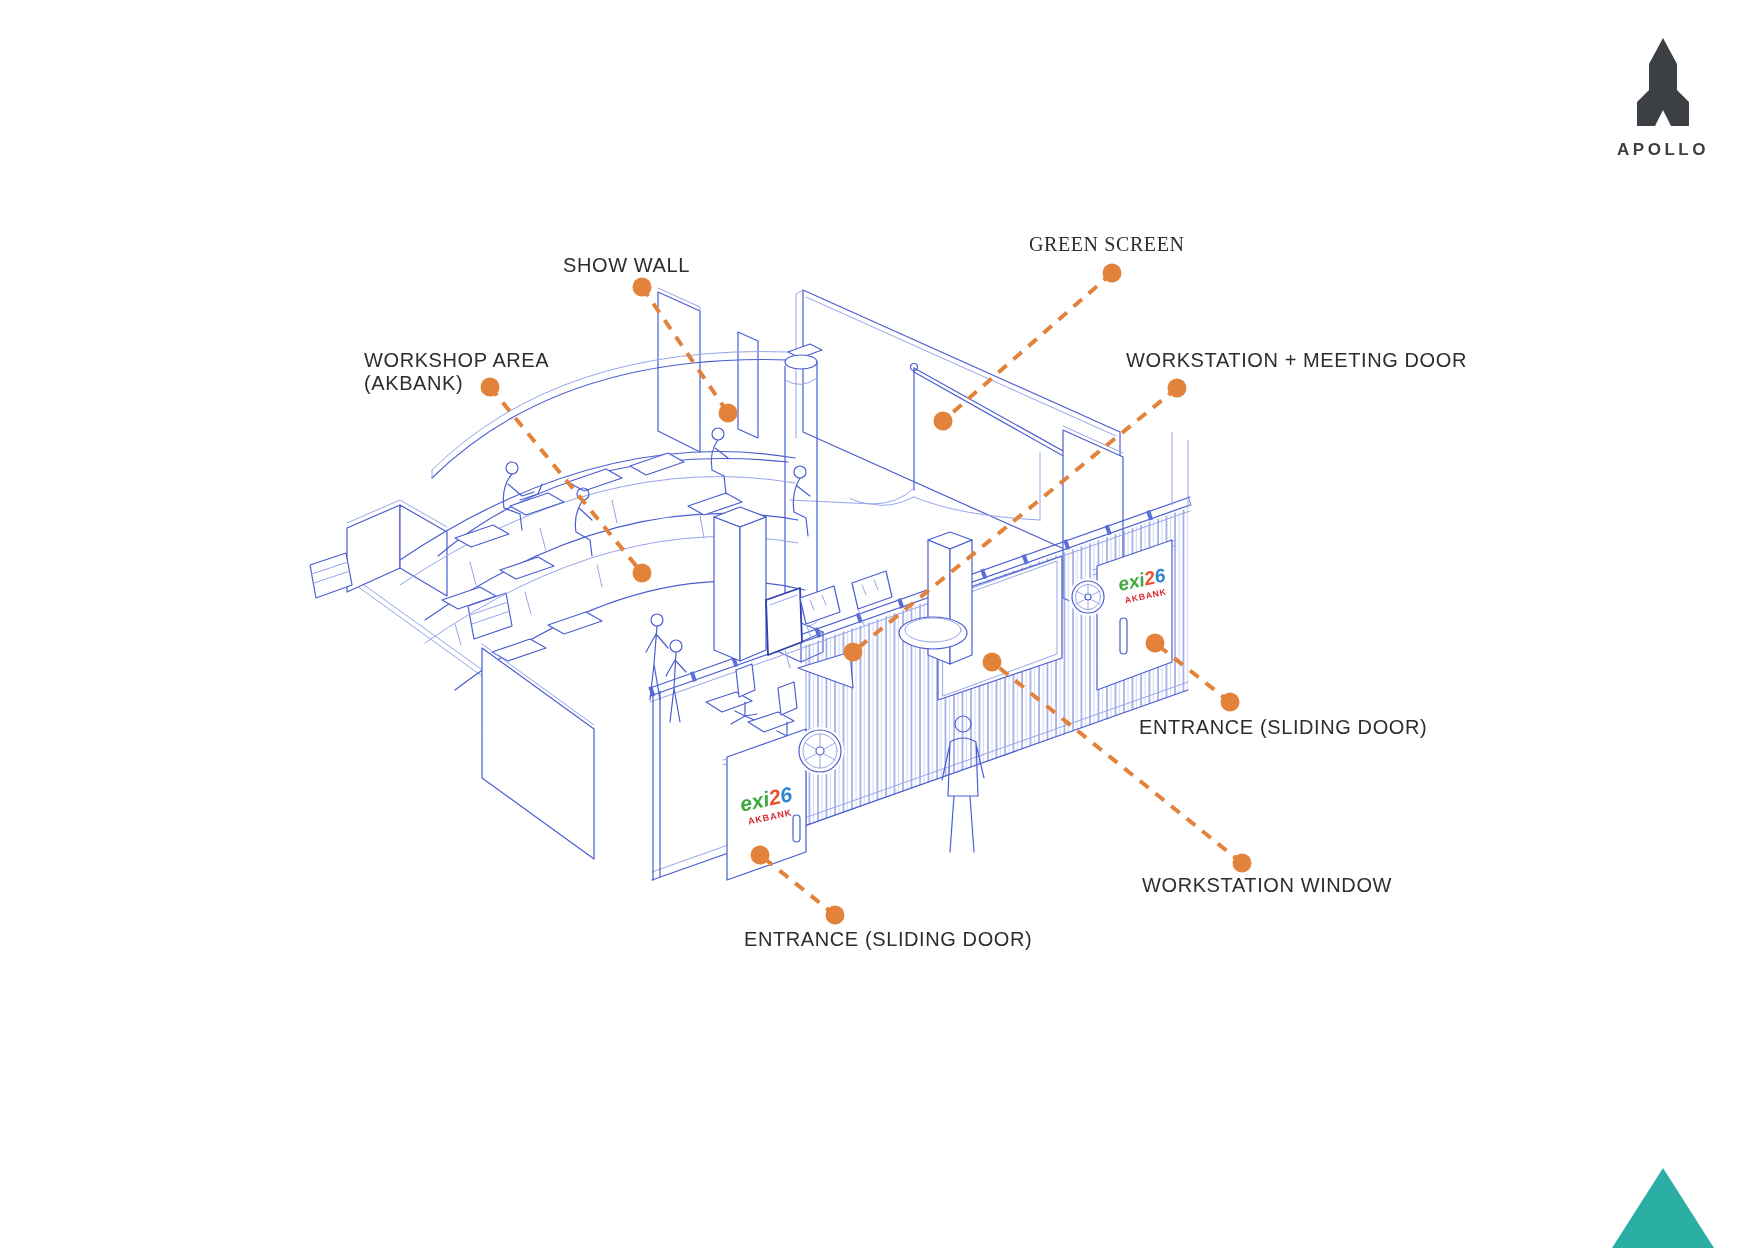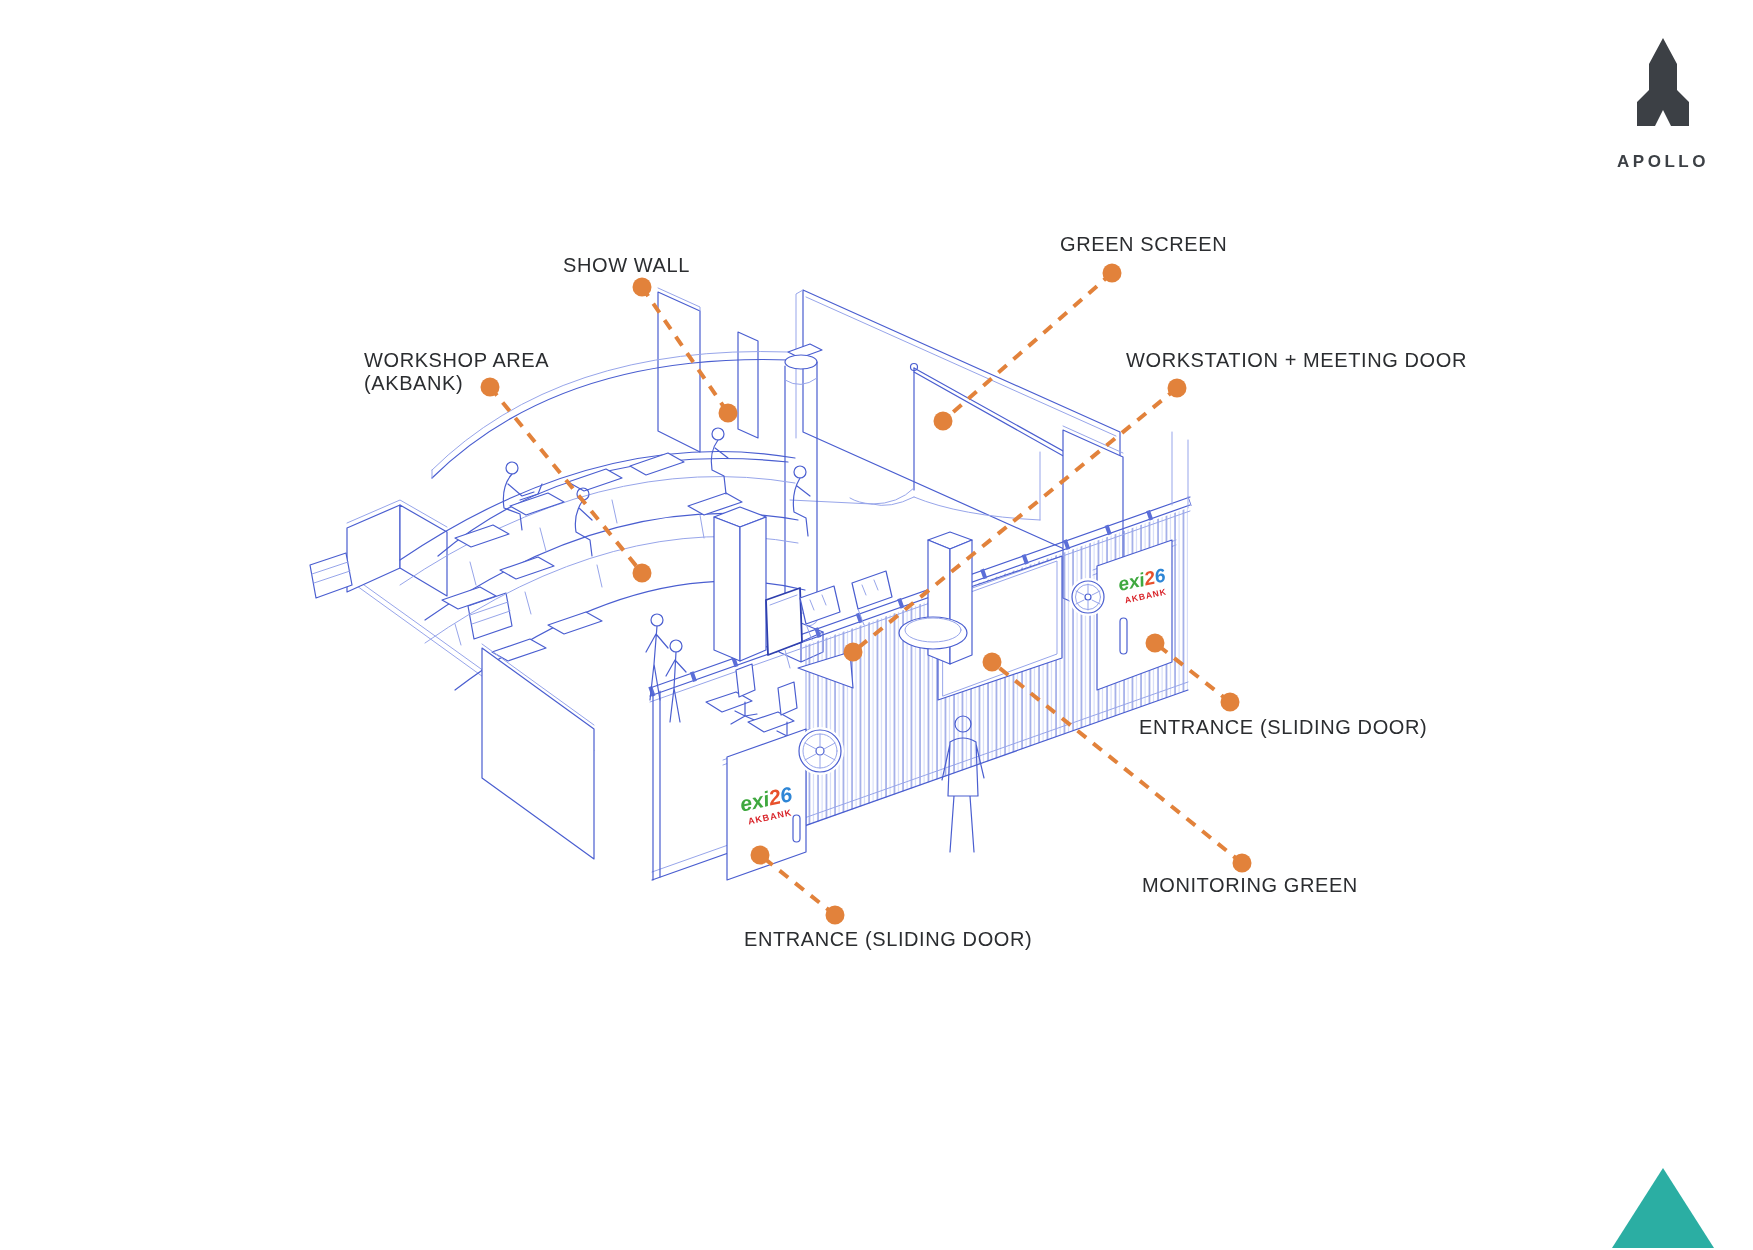--- a/index.html
+++ b/index.html
@@ -9,7 +9,7 @@
   .label{position:absolute;font-size:20px;letter-spacing:0.6px;color:#2b2d30;
          white-space:nowrap;line-height:23px;font-weight:400;}
   .apollo{position:absolute;left:1608px;top:38px;width:110px;text-align:center;color:#3c4045;}
-  .apollo-word{margin-top:20px;font-size:17px;font-weight:bold;letter-spacing:3.5px;color:#3c4045;}
+  .apollo-word{margin-top:8px;font-size:17px;font-weight:bold;letter-spacing:3.5px;color:#3c4045;}
   .teal-triangle{position:absolute;left:1612px;top:1168px;}
   
   .s1{stroke:#4a5ed0;stroke-width:1.2;fill:none;stroke-linecap:round;stroke-linejoin:round;}

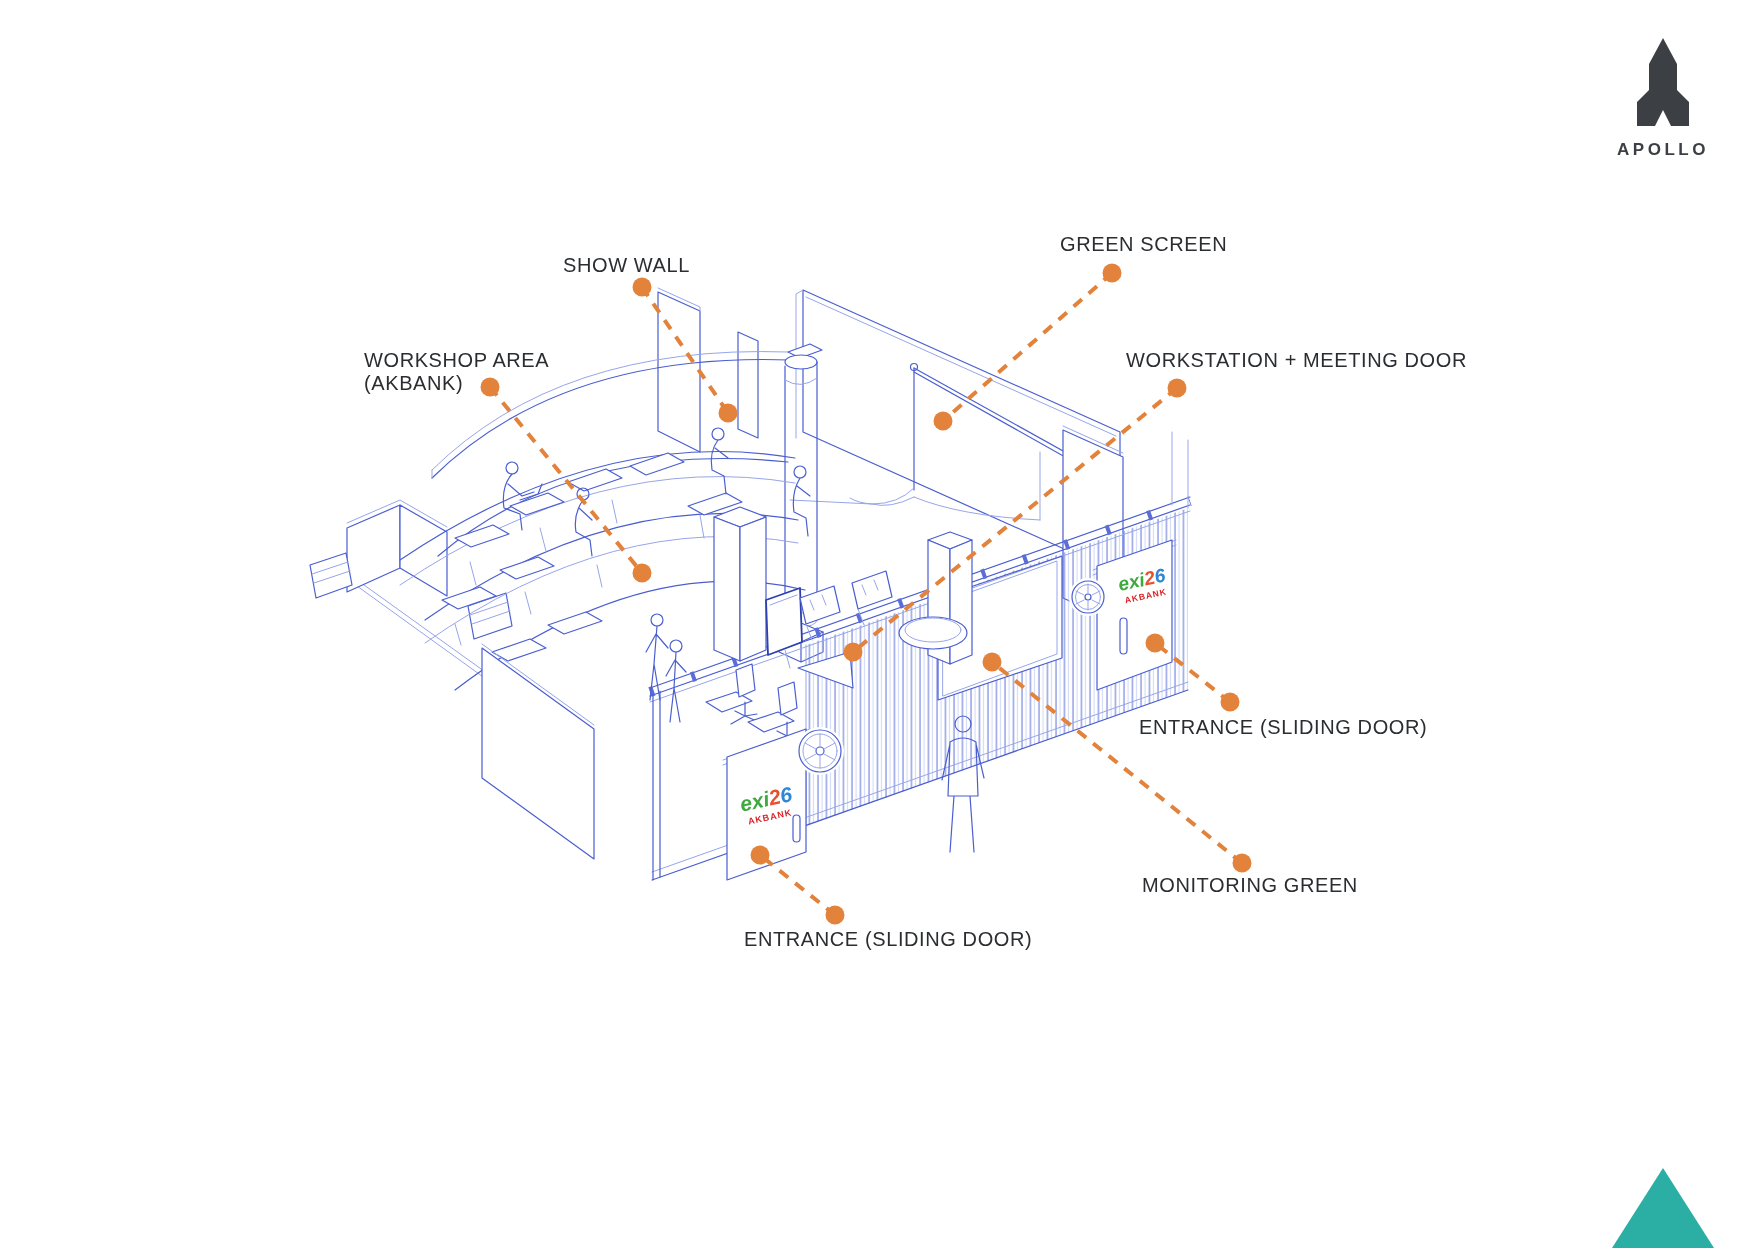--- a/index.html
+++ b/index.html
@@ -301,7 +301,7 @@
     <div>(AKBANK)</div>
   </div>
 
-  <div class="label" style="left:1060px;top:233px;">GREEN SCREEN</div>
+  <div class="label" style="left:1029px;top:233px;font-family:Liberation Serif, serif;">GREEN SCREEN</div>
 
   <div class="label" style="left:1126px;top:349px;">WORKSTATION + MEETING DOOR</div>
 

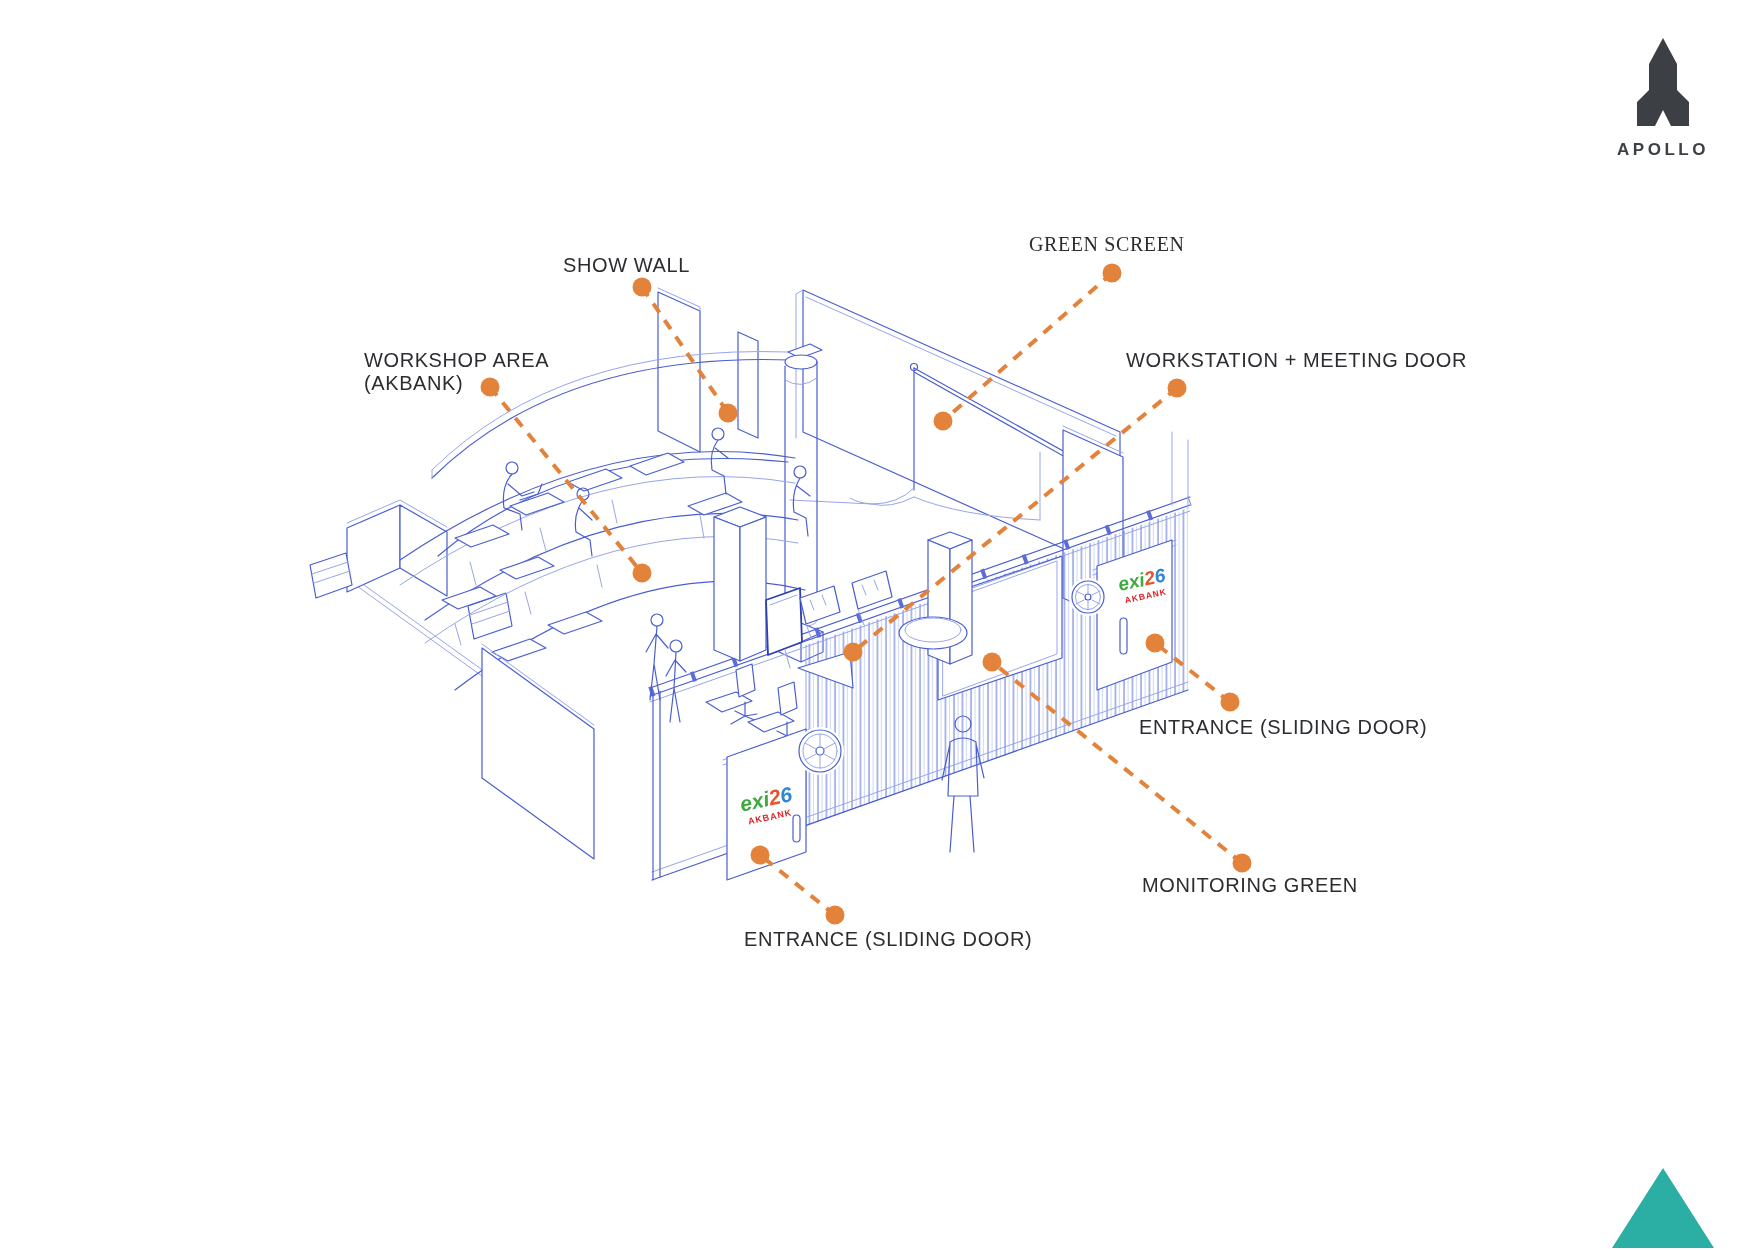--- a/index.html
+++ b/index.html
@@ -307,7 +307,7 @@
 
   <div class="label" style="left:1139px;top:716px;">ENTRANCE (SLIDING DOOR)</div>
 
-  <div class="label" style="left:1142px;top:874px;">MONITORING GREEN</div>
+  <div class="label" style="left:1142px;top:874px;">WORKSTATION WINDOW</div>
 
   <div class="label" style="left:744px;top:928px;">ENTRANCE (SLIDING DOOR)</div>
 

